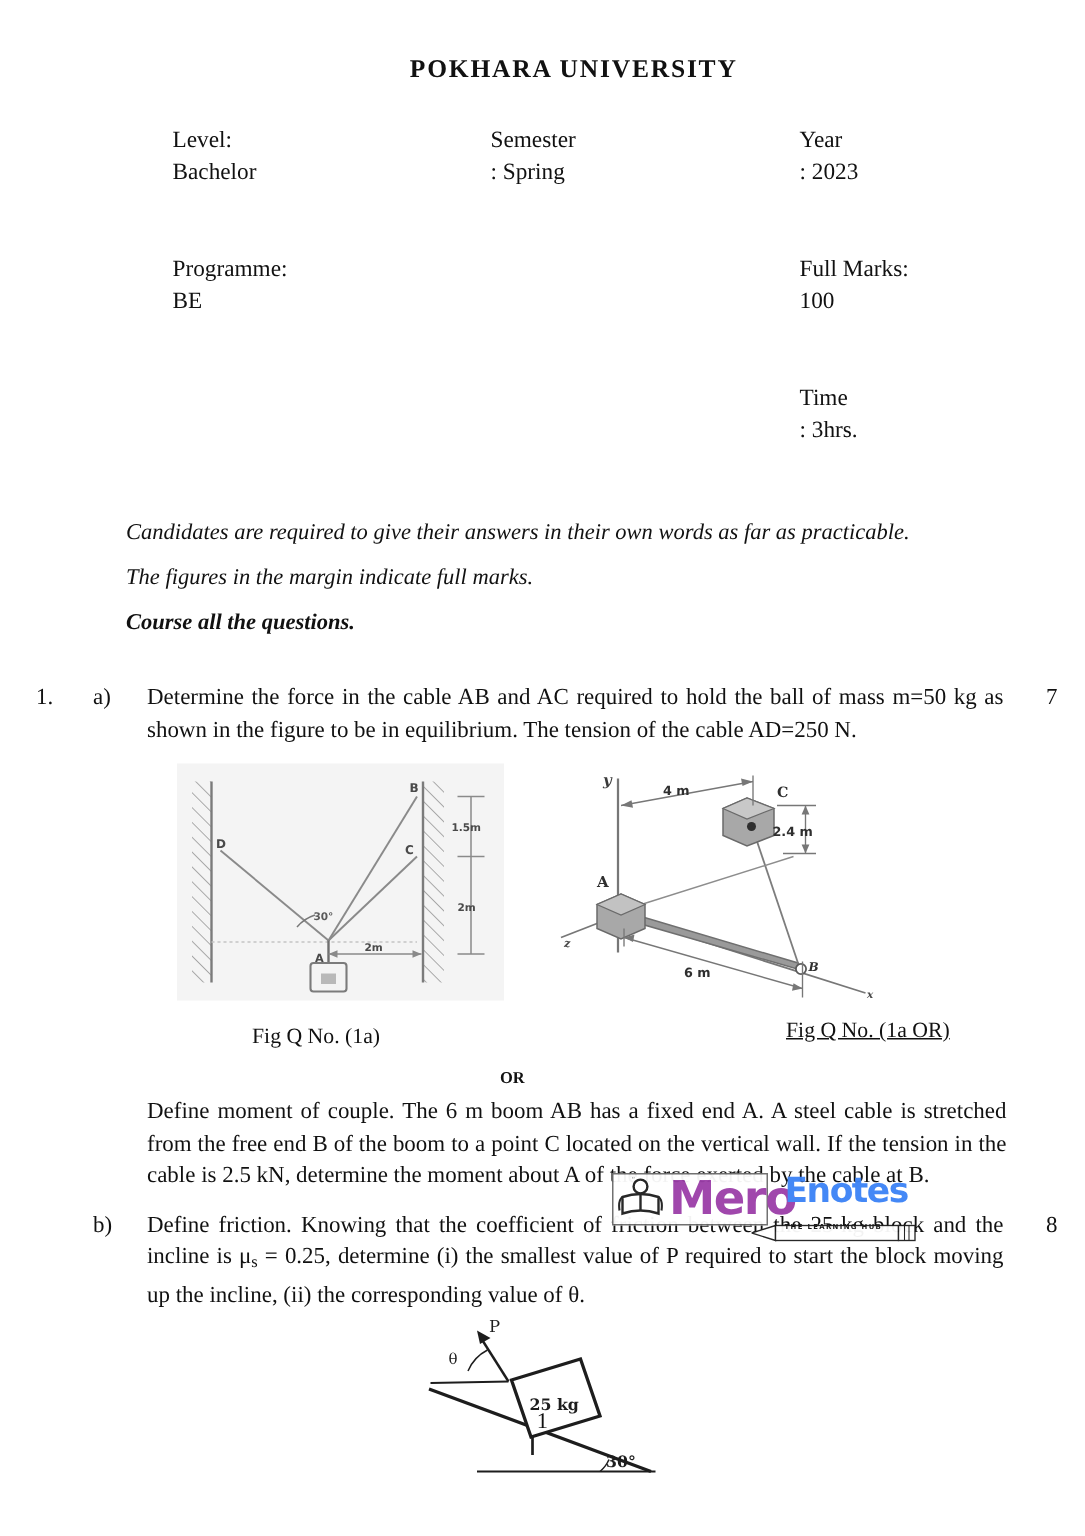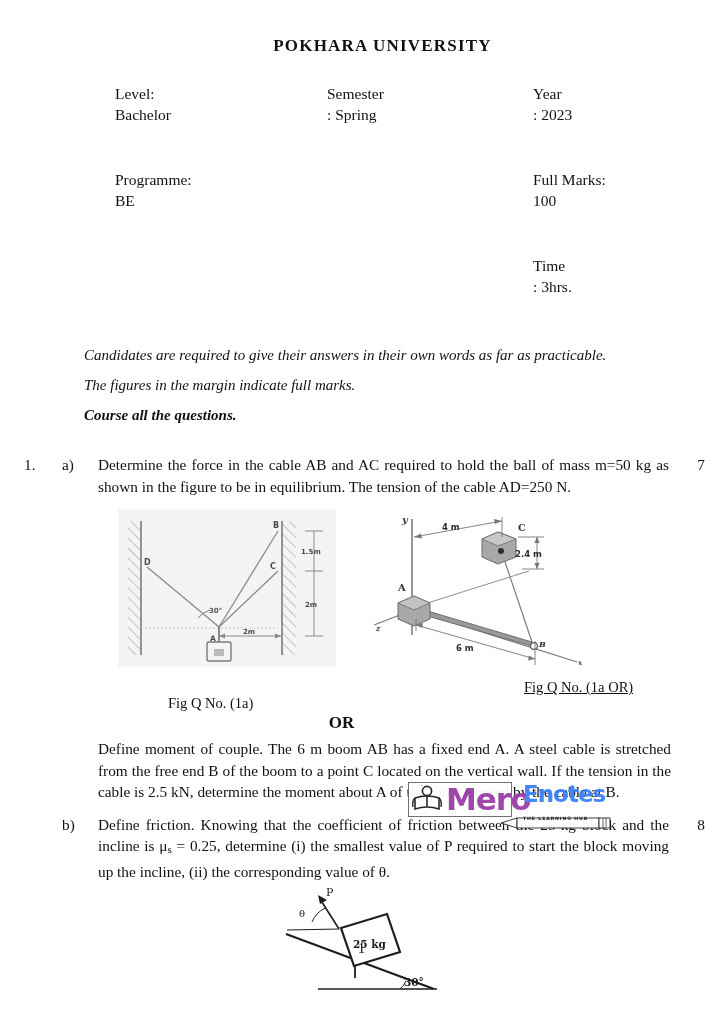--- a/index.html
+++ b/index.html
@@ -117,7 +117,7 @@
     font-size: 14.5px;
     font-weight: 500;
   }
-  .figcap.left { left: 168px; top: 16px; }
+  .figcap.left { left: 168px; top: 4px; }
   .figcap.right { left: 524px; top: 0; text-decoration: underline; }
 
   

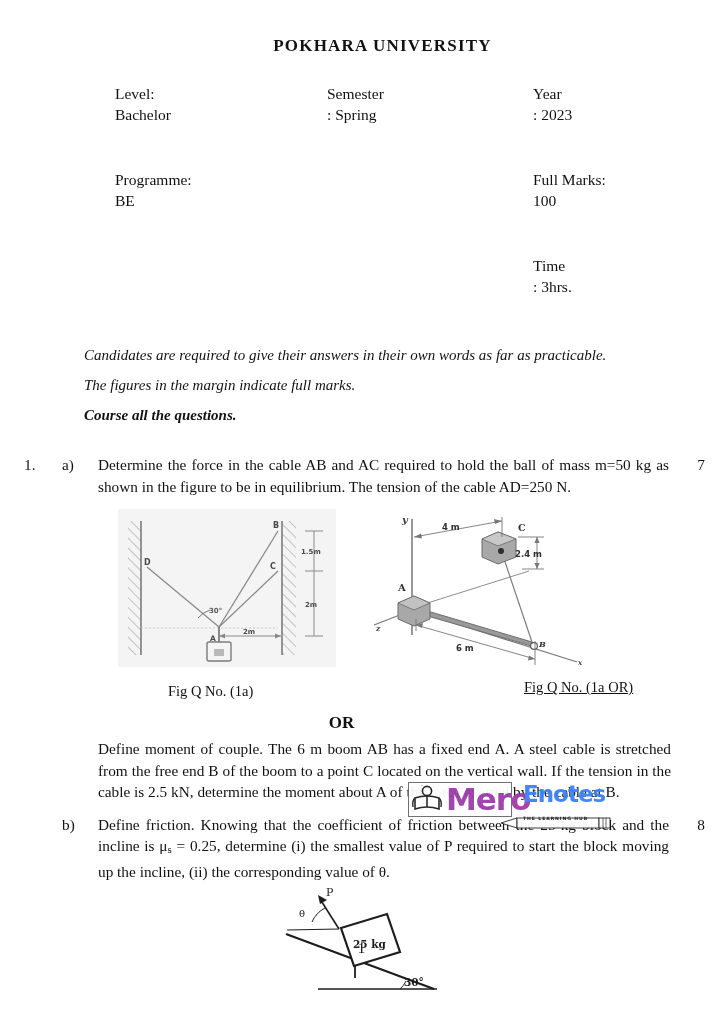--- a/index.html
+++ b/index.html
@@ -77,7 +77,7 @@
   .or-line {
     text-align: center;
     font-weight: bold;
-    font-size: 17px;
+    font-size: 11px;
     margin-top: 10px;
     padding-right: 40px;
   }

